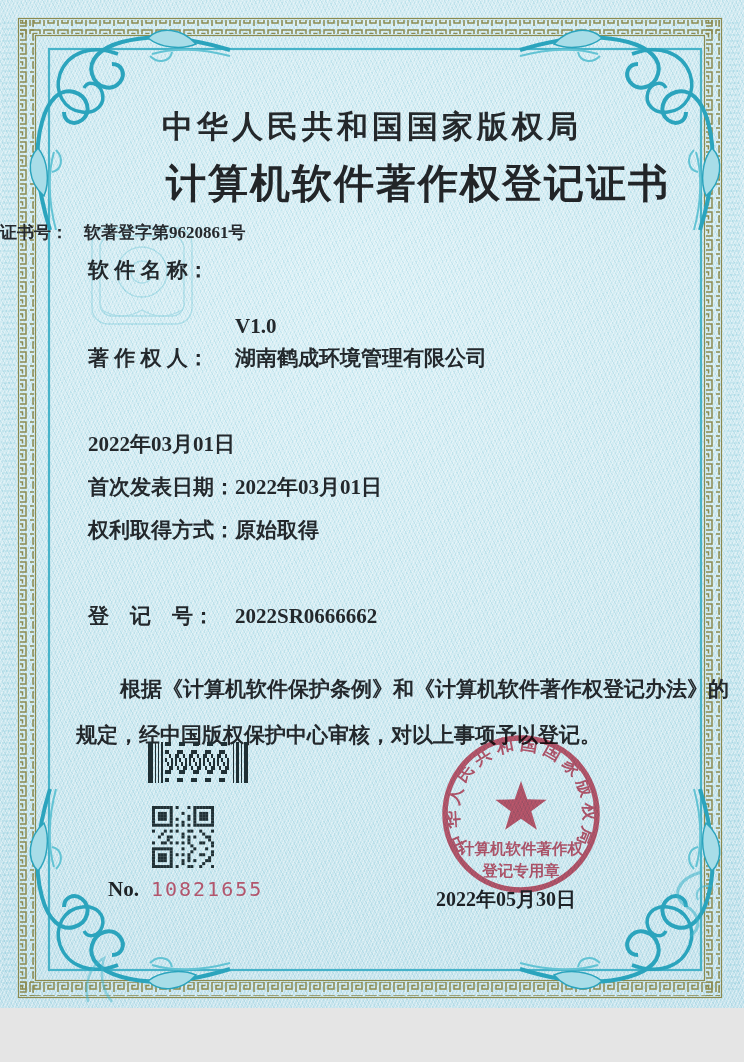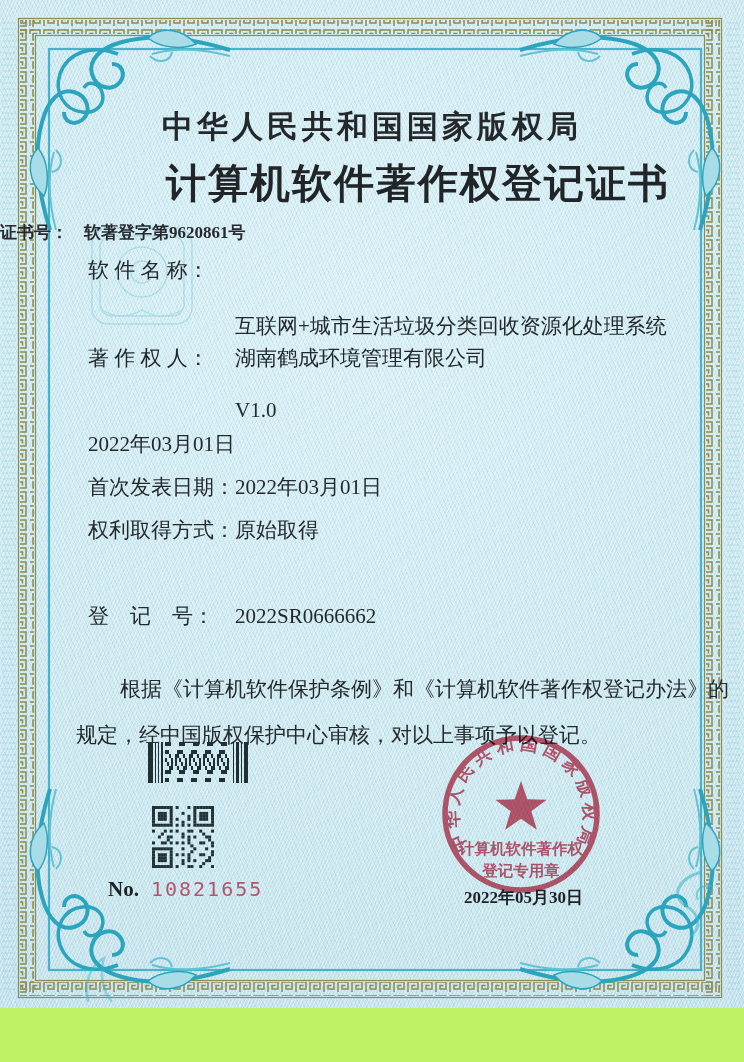--- a/index.html
+++ b/index.html
@@ -4,7 +4,7 @@
 <style>
   html,body{margin:0;padding:0;background:#ffffff;}
   body{font-family:"Liberation Serif","DejaVu Serif",serif;color:#23282c;}
-  #stage{position:relative;width:744px;height:1062px;overflow:hidden;background:#bef264;}
+  #stage{position:relative;width:744px;height:1062px;overflow:hidden;background:#e5e5e5;}
   
   #paper{
     position:absolute;left:0;top:0;width:744px;height:1008px;

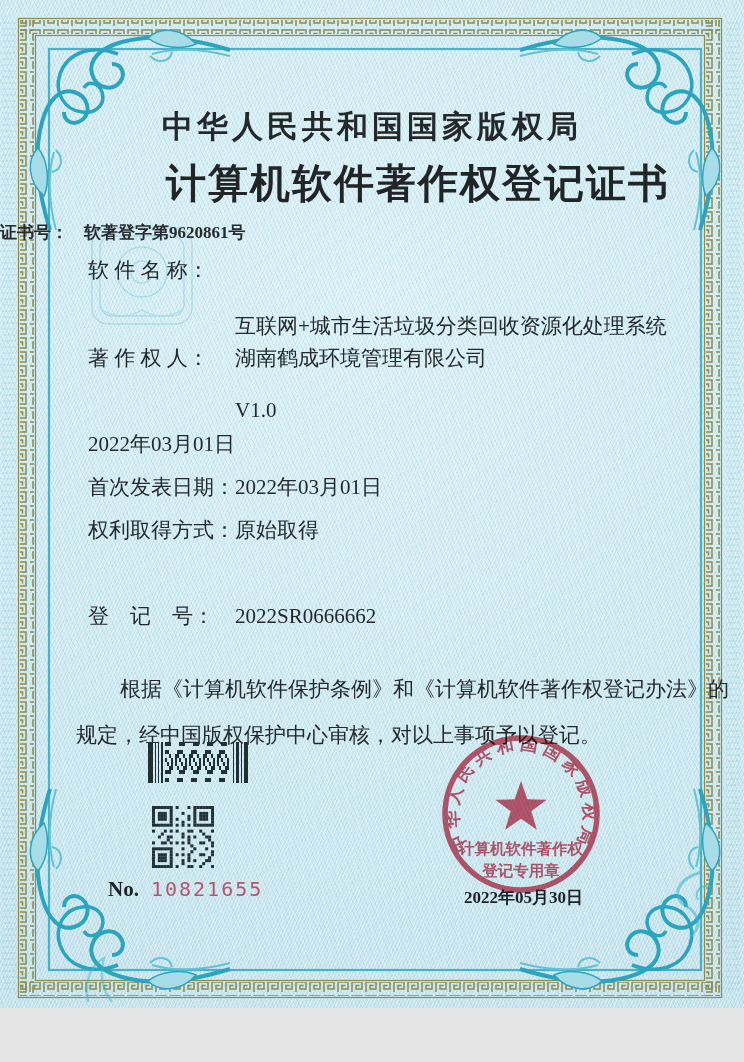--- a/index.html
+++ b/index.html
@@ -24,7 +24,7 @@
     letter-spacing:2px;color:#222528;padding-left:46px;}
   .cert-no{left:0;top:221px;width:658px;text-align:left;font-size:17px;font-weight:bold;color:#262a2e;}
   .cert-no .gap{display:inline-block;width:16px;}
-  .row{position:absolute;left:88px;display:flex;font-size:21px;font-weight:normal;color:#23282c;line-height:28px;}
+  .row{position:absolute;left:88px;display:flex;font-size:21px;font-weight:bold;color:#23282c;line-height:28px;}
   .row .lbl{display:inline-block;width:147px;flex:0 0 147px;white-space:pre;}
   .row .val{white-space:pre;}
   .statement{position:absolute;left:76px;top:645px;width:640px;font-size:21px;font-weight:normal;

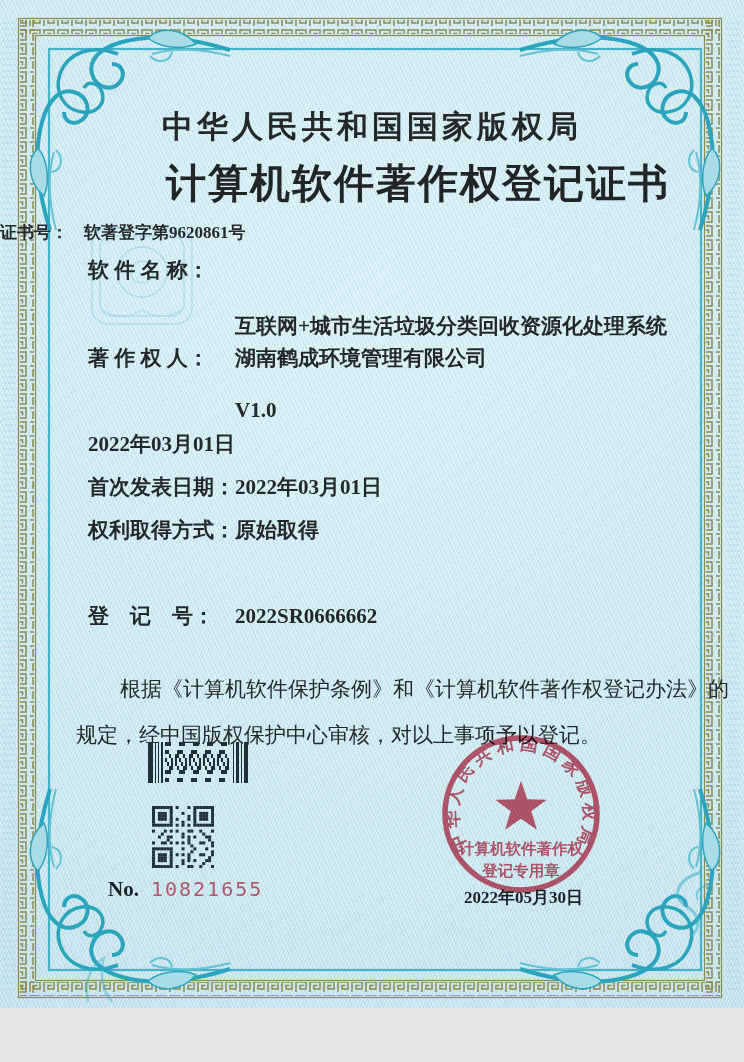--- a/index.html
+++ b/index.html
@@ -108,7 +108,6 @@
   <div class="row" style="top:256px">
     <span class="lbl">软 件 名 称：</span>
     <span class="val">
-      <span style="display:block">互联网+城市生活垃圾分类回收资源化处理系统</span>
       <span style="display:block">V1.0</span>
     </span>
   </div>

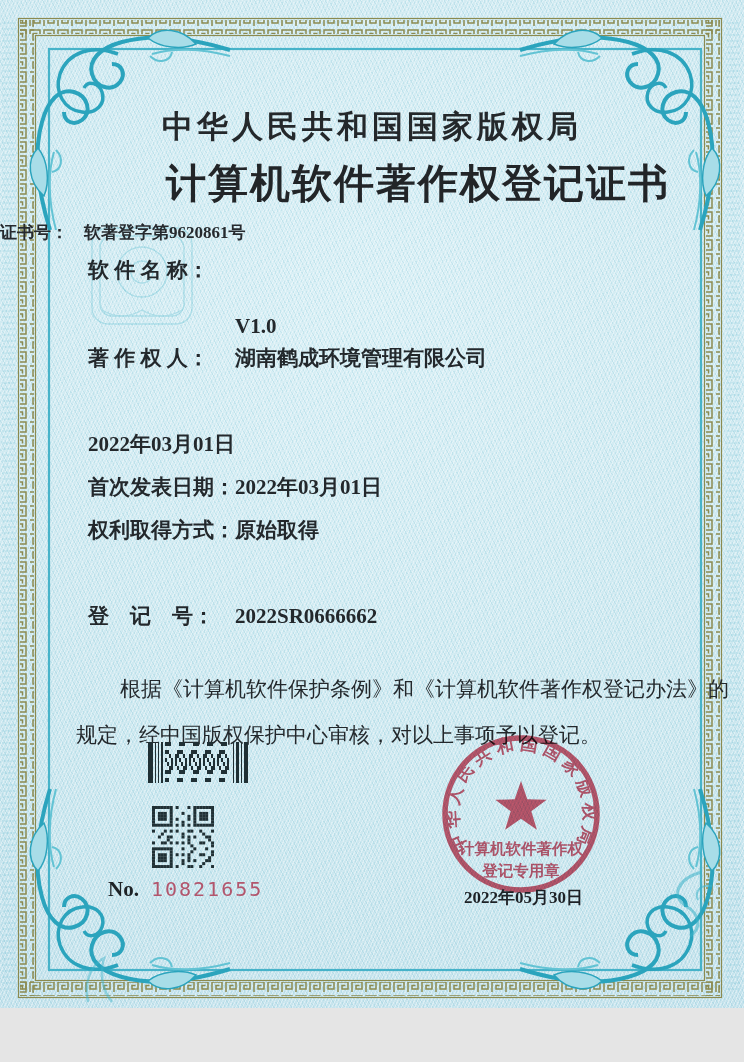--- a/index.html
+++ b/index.html
@@ -27,7 +27,7 @@
   .row{position:absolute;left:88px;display:flex;font-size:21px;font-weight:bold;color:#23282c;line-height:28px;}
   .row .lbl{display:inline-block;width:147px;flex:0 0 147px;white-space:pre;}
   .row .val{white-space:pre;}
-  .statement{position:absolute;left:76px;top:645px;width:640px;font-size:21px;font-weight:normal;
+  .statement{position:absolute;left:76px;top:645px;width:640px;font-size:21px;font-weight:bold;
     line-height:46px;color:#23282c;}
   .statement span{display:block;white-space:nowrap;}
   .statement .indent{text-indent:44px;}

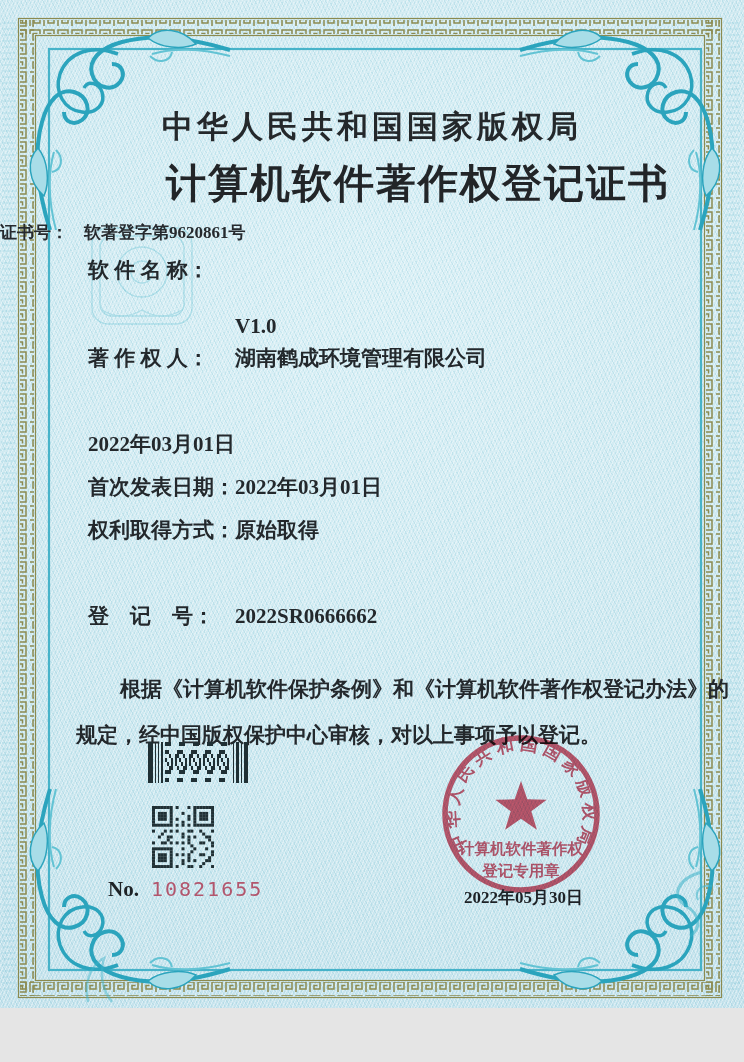--- a/index.html
+++ b/index.html
@@ -36,7 +36,7 @@
   .serial{position:absolute;left:108px;top:877px;font-size:21px;font-weight:bold;color:#1d2226;}
   .serial .num{font-family:"DejaVu Sans Mono",monospace;color:#b2566d;letter-spacing:2px;
     font-weight:normal;font-size:20px;margin-left:12px;}
-  .issue-date{position:absolute;left:464px;top:886px;font-size:17px;font-weight:bold;color:#1d2126;}
+  .issue-date{position:absolute;left:436px;top:886px;font-size:20px;font-weight:bold;color:#1d2126;}
 </style>
 </head>
 <body>

